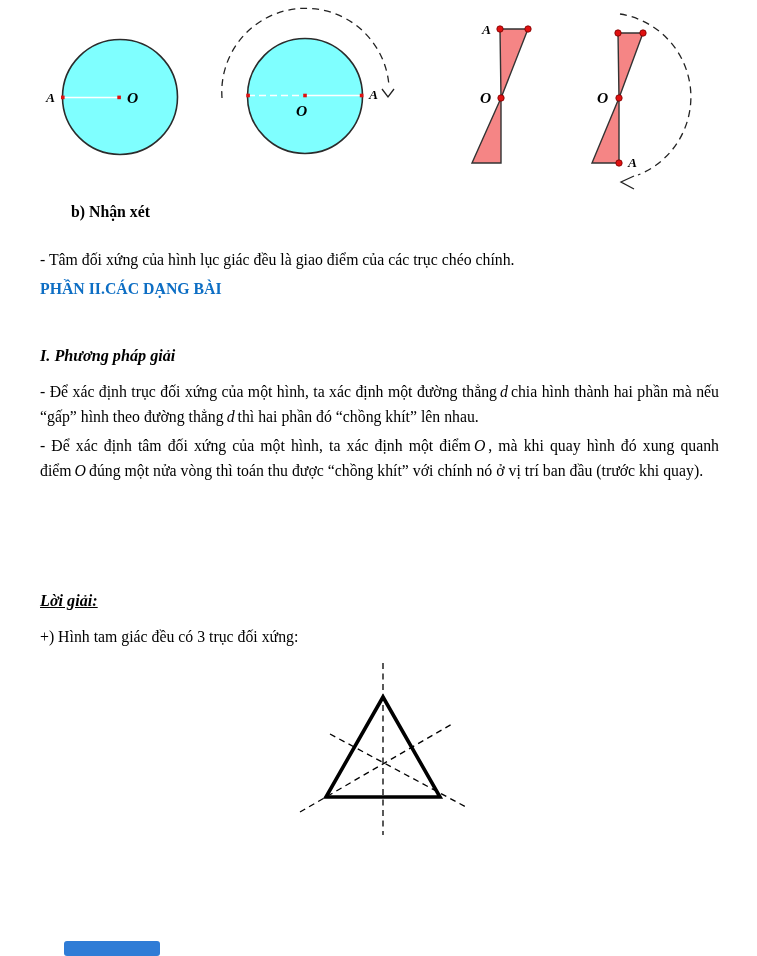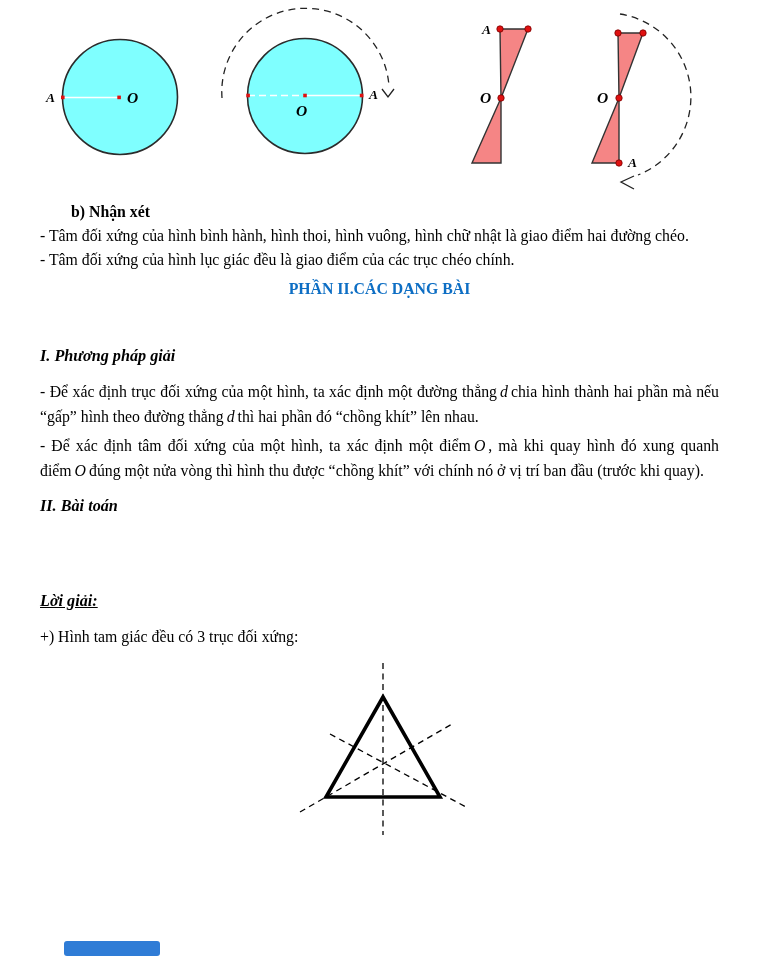--- a/index.html
+++ b/index.html
@@ -73,7 +73,6 @@
 
   <div class="t bold" style="top:199px">b) Nhận xét</div>
 
-  <div class="t just" style="top:223px">- Tâm đối xứng của hình bình hành, hình thoi, hình vuông, hình chữ nhật là giao điểm hai đường chéo.</div>
 
   <div class="t just" style="top:247px">- Tâm đối xứng của hình lục giác đều là giao điểm của các trục chéo chính.</div>
 

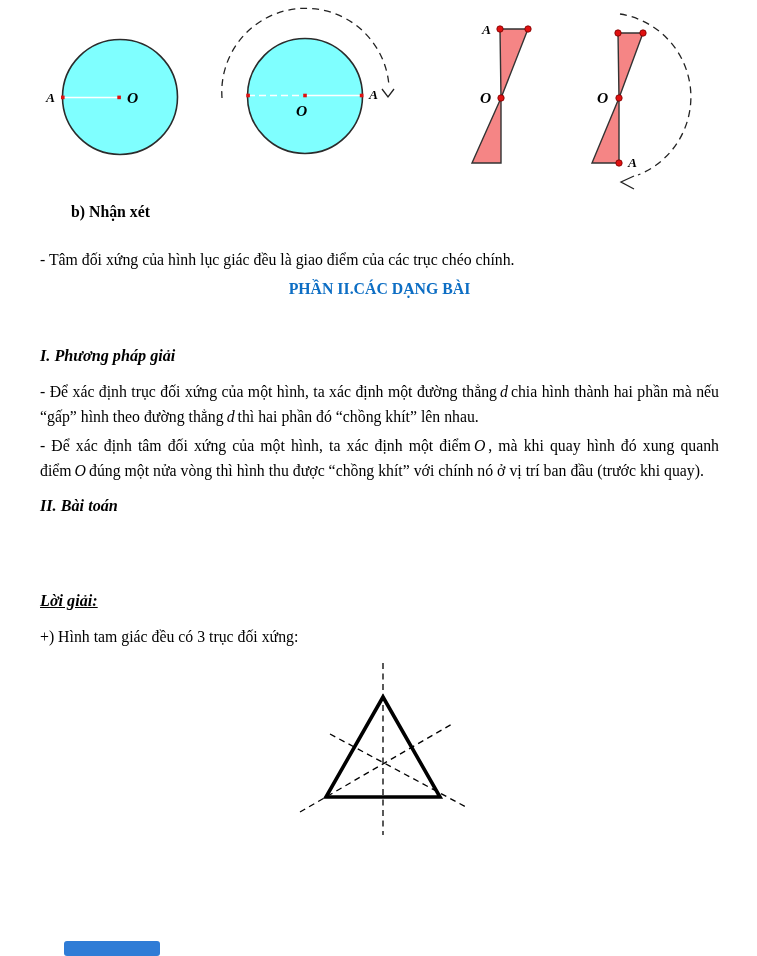--- a/index.html
+++ b/index.html
@@ -9,7 +9,7 @@
   .just{text-align:justify;}
   .bold{font-weight:bold;padding-left:31px;}
   .bi{font-weight:bold;font-style:italic;font-size:16.2px;}
-  .blue{color:var(--heading-blue);font-weight:bold;text-align:center;}
+  .blue{color:var(--heading-blue);font-weight:bold;}
   .math{font-style:italic;font-family:"Liberation Serif",serif;padding:0 3px;}
   .underline{text-decoration:underline;}
   .fig-top{position:absolute;left:0;top:0;}

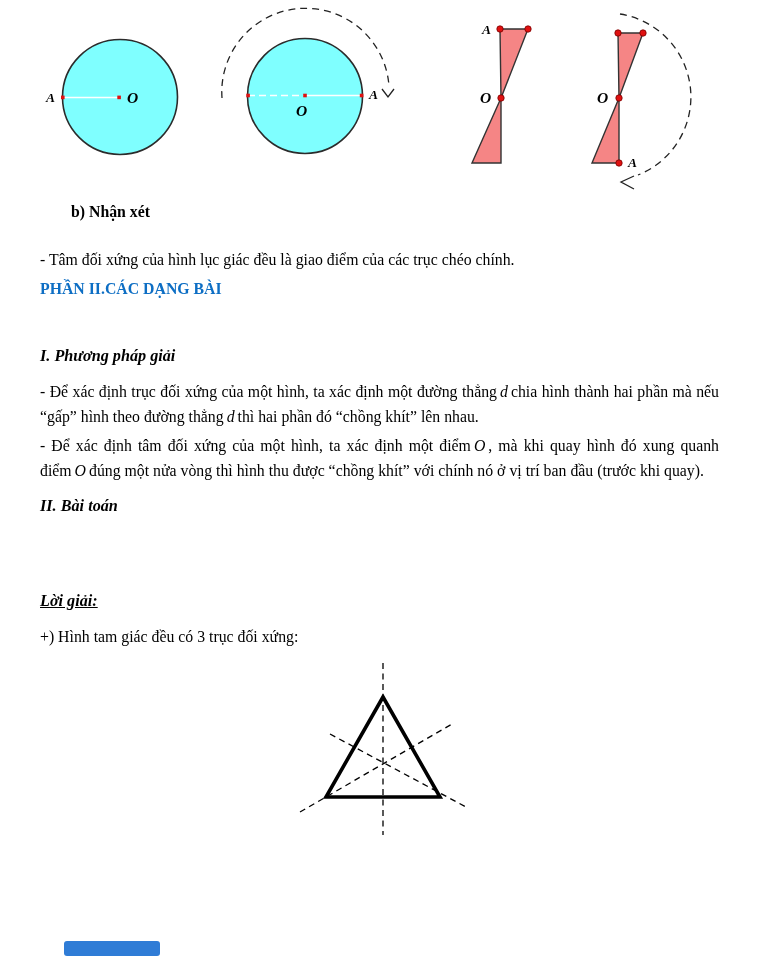--- a/index.html
+++ b/index.html
@@ -83,7 +83,7 @@
 
   <div class="t just" style="top:379px"><span>- Để xác định trục đối xứng của một hình, ta xác định một đường thẳng</span><span class="math">d</span><span>chia hình thành hai phần mà nếu “gấp” hình theo đường thẳng</span><span class="math">d</span><span>thì hai phần đó “chồng khít” lên nhau.</span></div>
 
-  <div class="t just" style="top:433px"><span>- Để xác định tâm đối xứng của một hình, ta xác định một điểm</span><span class="math">O</span><span>, mà khi quay hình đó xung quanh điểm</span><span class="math">O</span><span>đúng một nửa vòng thì hình thu được “chồng khít” với chính nó ở vị trí ban đầu (trước khi quay).</span></div>
+  <div class="t just" style="top:433px"><span>- Để xác định tâm đối xứng của một hình, ta xác định một điểm</span><span class="math">O</span><span>, mà khi quay hình đó xung quanh điểm</span><span class="math">O</span><span>đúng một nửa vòng thì toán thu được “chồng khít” với chính nó ở vị trí ban đầu (trước khi quay).</span></div>
 
   <div class="t bi" style="top:494px">II. Bài toán</div>
 

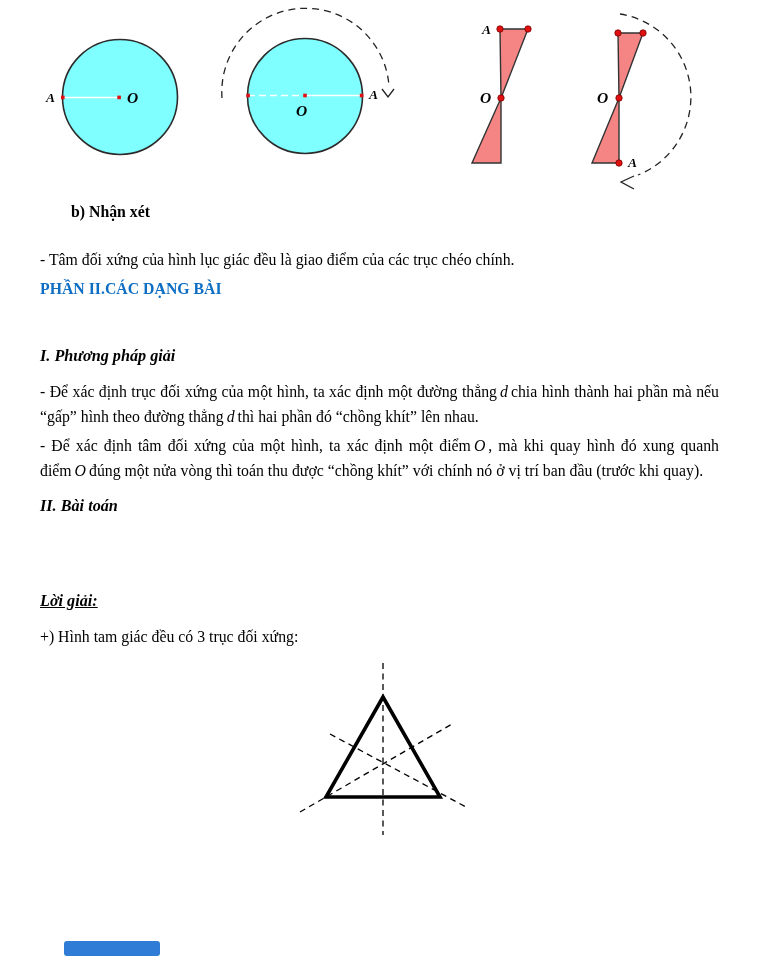--- a/index.html
+++ b/index.html
@@ -85,7 +85,6 @@
 
   <div class="t just" style="top:433px"><span>- Để xác định tâm đối xứng của một hình, ta xác định một điểm</span><span class="math">O</span><span>, mà khi quay hình đó xung quanh điểm</span><span class="math">O</span><span>đúng một nửa vòng thì toán thu được “chồng khít” với chính nó ở vị trí ban đầu (trước khi quay).</span></div>
 
-  <div class="t bi" style="top:494px">II. Bài toán</div>
 
 
   <div class="t bi underline" style="top:589px">Lời giải:</div>

